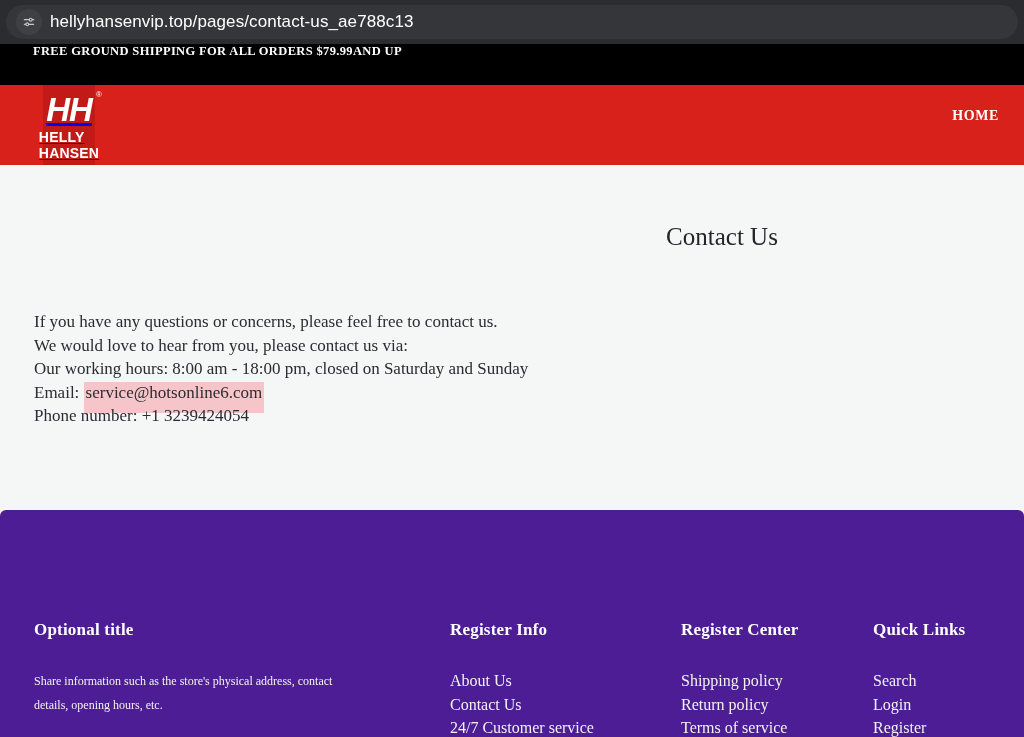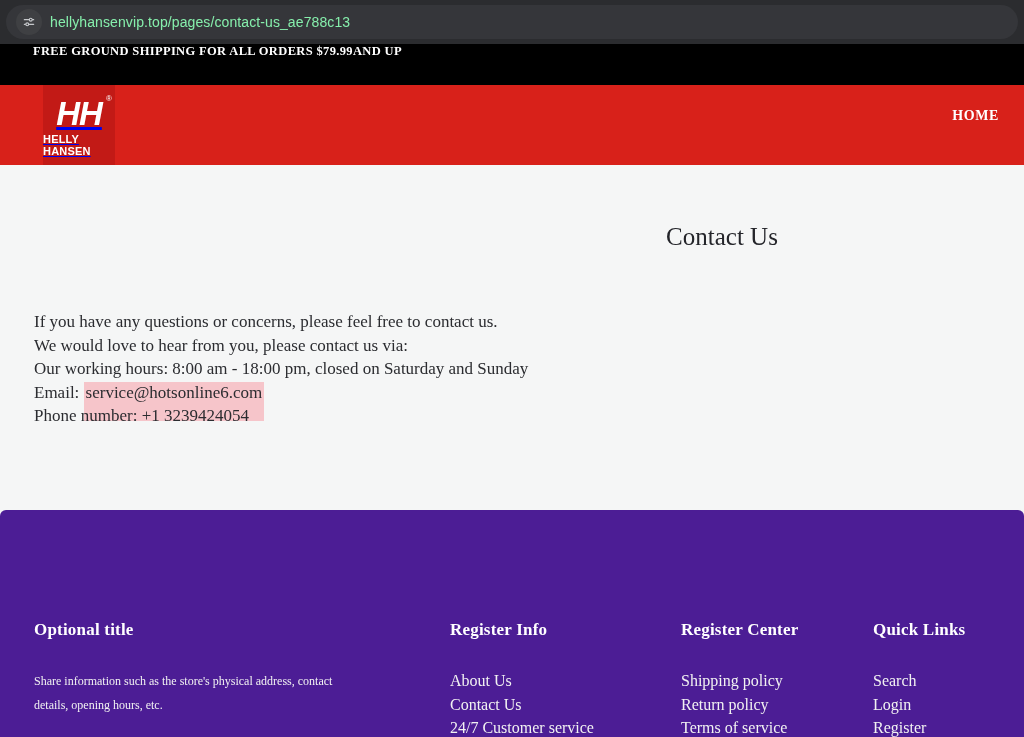--- a/index.html
+++ b/index.html
@@ -43,8 +43,8 @@
   }
   .url-text {
     font-family: "Liberation Sans", sans-serif;
-    font-size: 14px;
-    color: #86efac;
+    font-size: 17px;
+    color: #ffffff;
     letter-spacing: .1px;
     white-space: nowrap;
   }

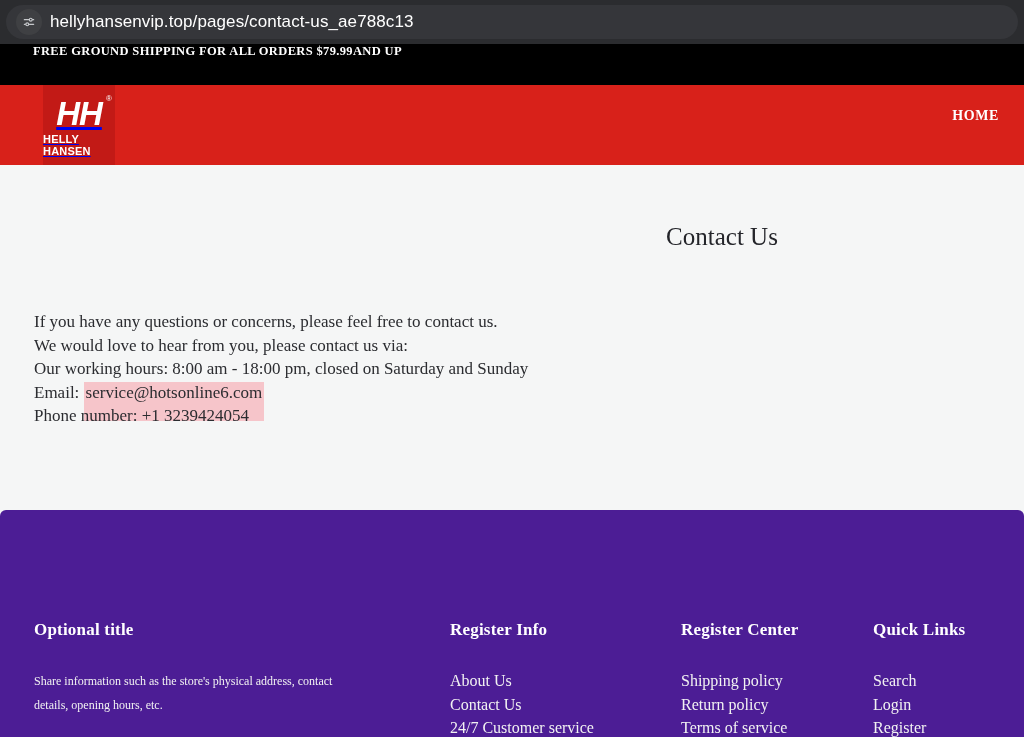--- a/index.html
+++ b/index.html
@@ -79,7 +79,7 @@
     position: absolute;
     left: 43px;
     top: 0;
-    width: 72px;
+    width: 52px;
     height: 80px;
     background: #c21a16;
     display: flex;

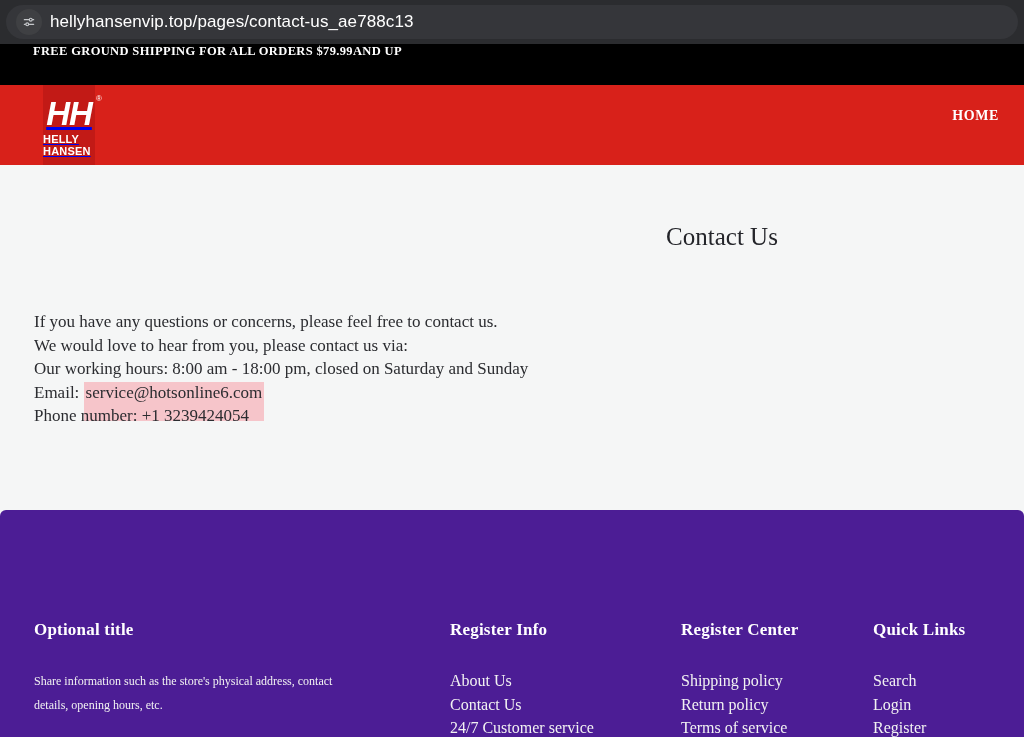--- a/index.html
+++ b/index.html
@@ -109,7 +109,7 @@
   .logo-word {
     color: #ffffff;
     font-family: "Liberation Sans", sans-serif;
-    font-size: 11px;
+    font-size: 14px;
     font-weight: bold;
     letter-spacing: .2px;
     margin-top: 3px;

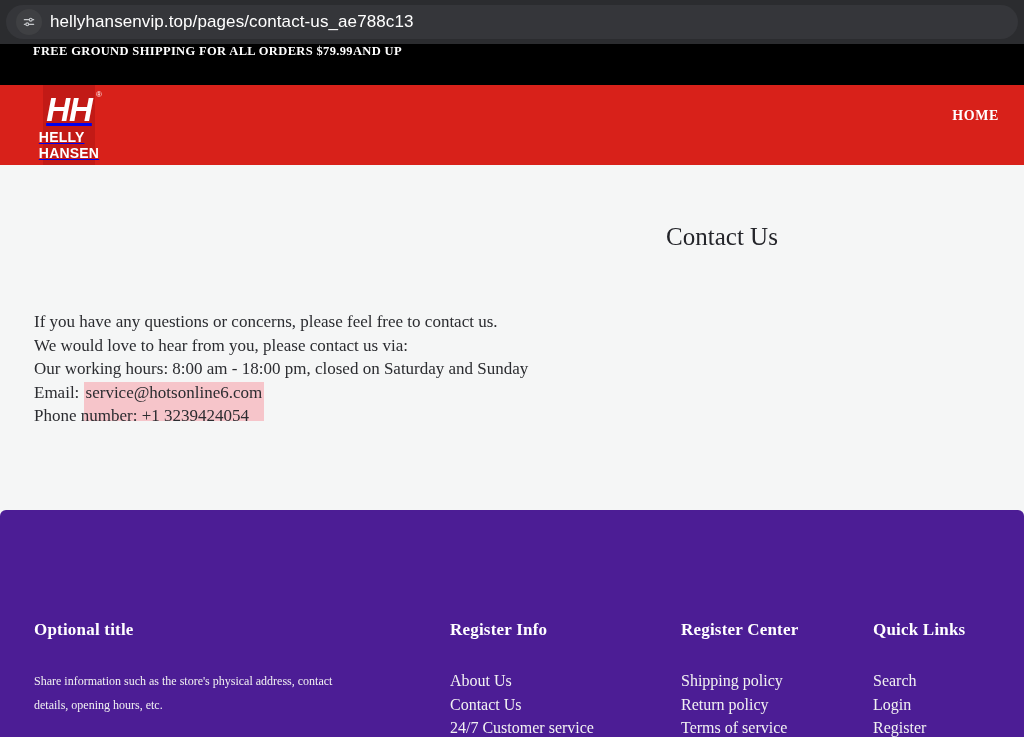--- a/index.html
+++ b/index.html
@@ -164,7 +164,7 @@
   .email-highlight {
     background: #f6c5ca;
     color: #2b2c30;
-    padding: 1px 2px 19px 2px;
+    padding: 1px 2px 11px 2px;
   }
 
   

